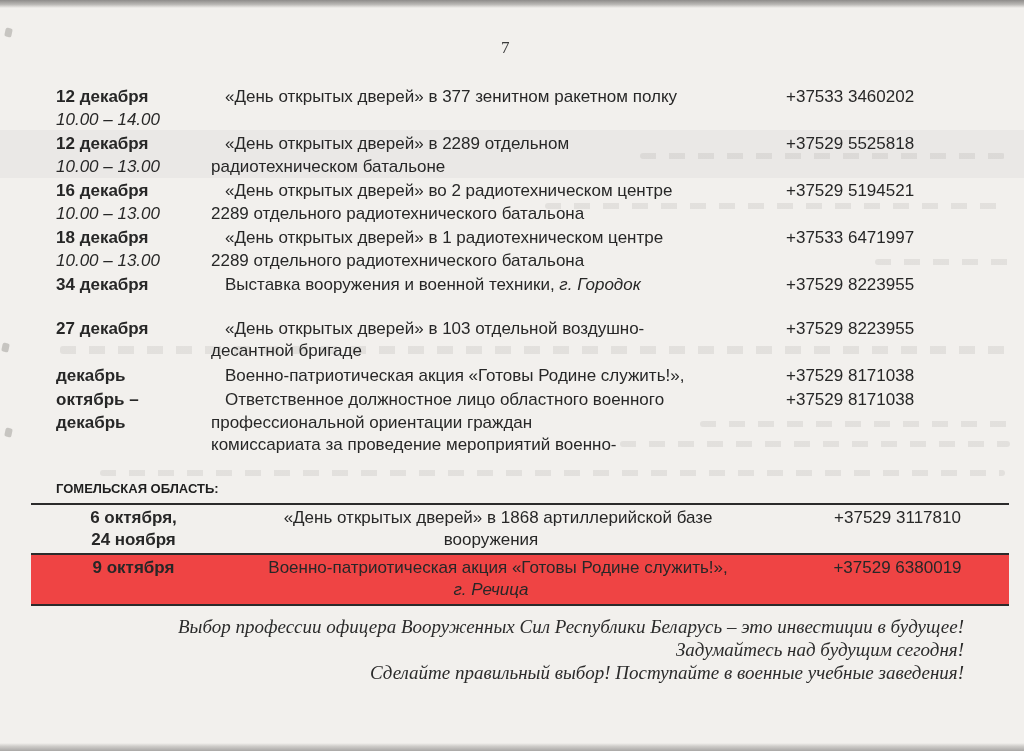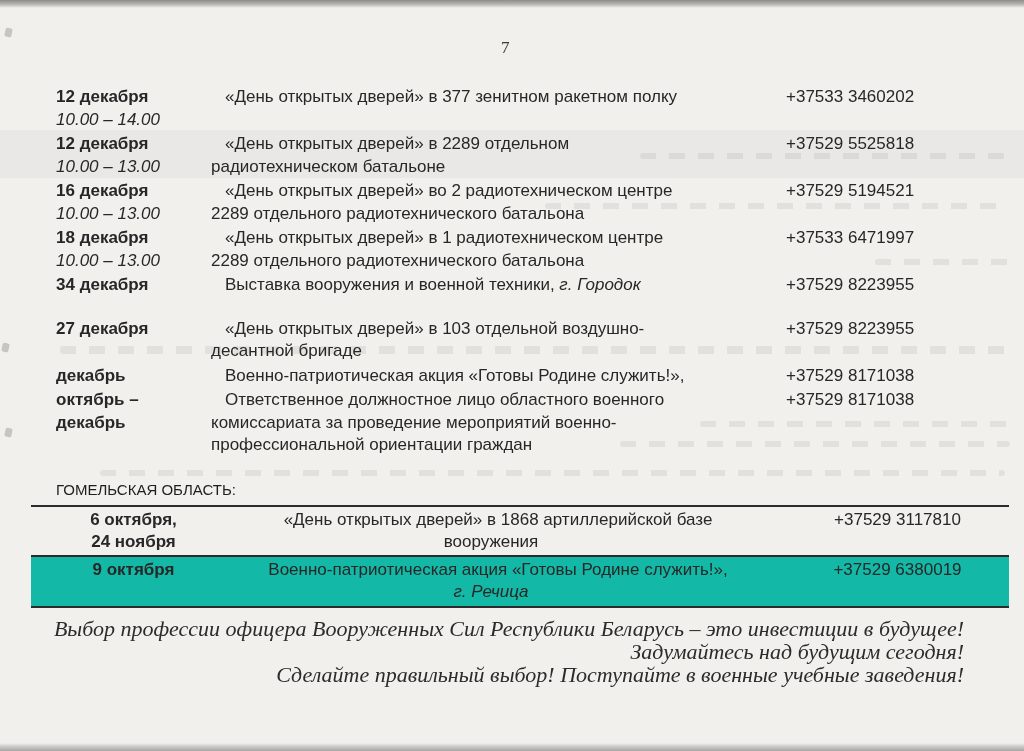--- a/index.html
+++ b/index.html
@@ -156,8 +156,8 @@
         </div>
         <div class="c-desc">
           <span>Ответственное должностное лицо областного военного</span>
+          <span class="blk">профессиональной ориентации граждан</span>
           <span class="blk">комиссариата за проведение мероприятий военно-</span>
-          <span class="blk">профессиональной ориентации граждан</span>
         </div>
         <div class="c-phone">+37529 8171038</div>
       </div>

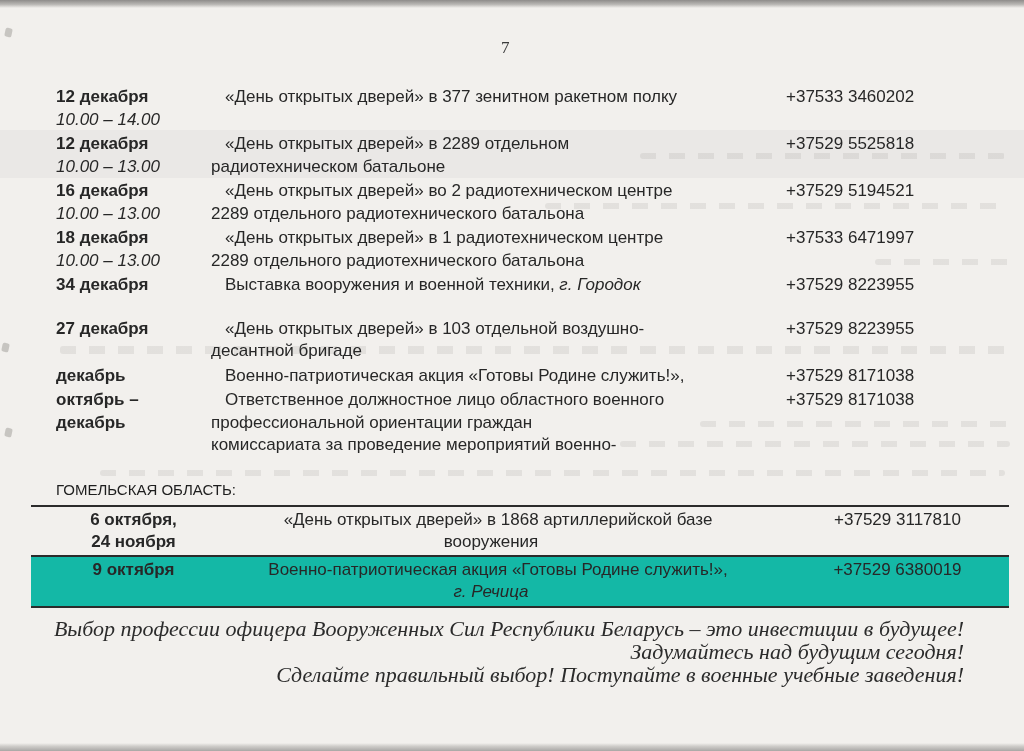--- a/index.html
+++ b/index.html
@@ -36,7 +36,7 @@
   .c-desc .blk{display:block;text-indent:0;}
   .c-desc .it{font-style:italic;}
   .c-phone{flex:1;padding-left:15px;white-space:nowrap;}
-  .section-header{margin:24px 0 7px 55px;font-weight:normal;font-size:15px;color:#1e1e1e;}
+  .section-header{margin:24px 0 7px 55px;font-weight:bold;font-size:13px;color:#1e1e1e;}
   .gomel-table{margin:0 0 0 30px;width:978px;}
   .gomel-table .row{padding-left:25px;margin-bottom:0;text-align:center;}
   .gomel-table .g-row1{border-top:2px solid #2b2b2b;border-bottom:2px solid #2b2b2b;padding-top:2px;padding-bottom:1px;}

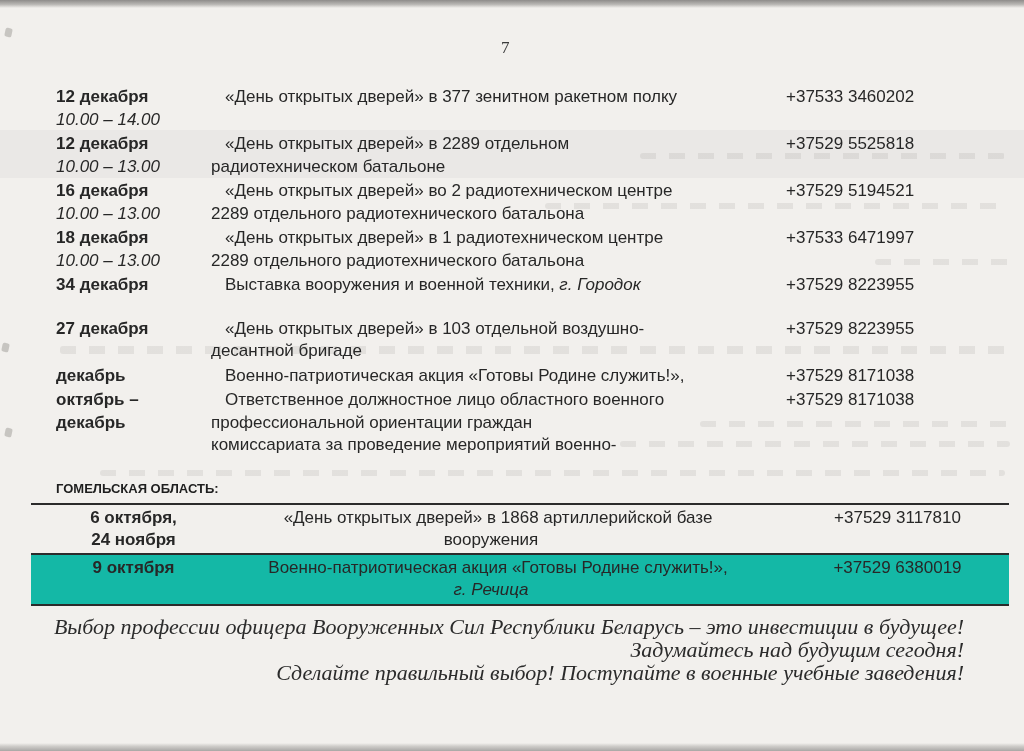--- a/index.html
+++ b/index.html
@@ -40,7 +40,7 @@
   .gomel-table{margin:0 0 0 30px;width:978px;}
   .gomel-table .row{padding-left:25px;margin-bottom:0;text-align:center;}
   .gomel-table .g-row1{border-top:2px solid #2b2b2b;border-bottom:2px solid #2b2b2b;padding-top:2px;padding-bottom:1px;}
-  .gomel-table .g-row2{border-bottom:2px solid #2b2b2b;background:#14b8a6;padding-top:2px;padding-bottom:2px;}
+  .gomel-table .g-row2{border-bottom:2px solid #2b2b2b;background:#ef4444;padding-top:2px;padding-bottom:2px;}
   .footer{margin-top:9px;padding-right:45px;text-align:right;
     font-family:"Liberation Serif", serif;font-style:italic;
     font-size:22px;line-height:23px;color:#2b2b2b;}

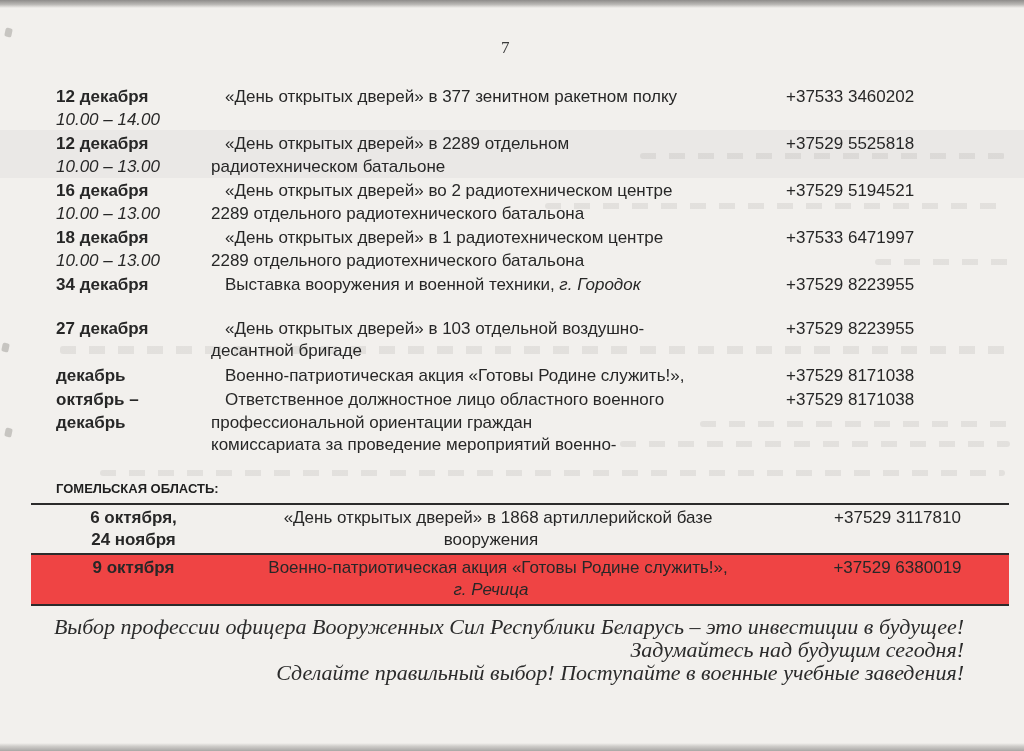--- a/index.html
+++ b/index.html
@@ -43,7 +43,7 @@
   .gomel-table .g-row2{border-bottom:2px solid #2b2b2b;background:#ef4444;padding-top:2px;padding-bottom:2px;}
   .footer{margin-top:9px;padding-right:45px;text-align:right;
     font-family:"Liberation Serif", serif;font-style:italic;
-    font-size:22px;line-height:23px;color:#2b2b2b;}
+    font-size:19px;line-height:23px;color:#2b2b2b;}
   .footer .line{display:block;}
 </style>
 </head>

